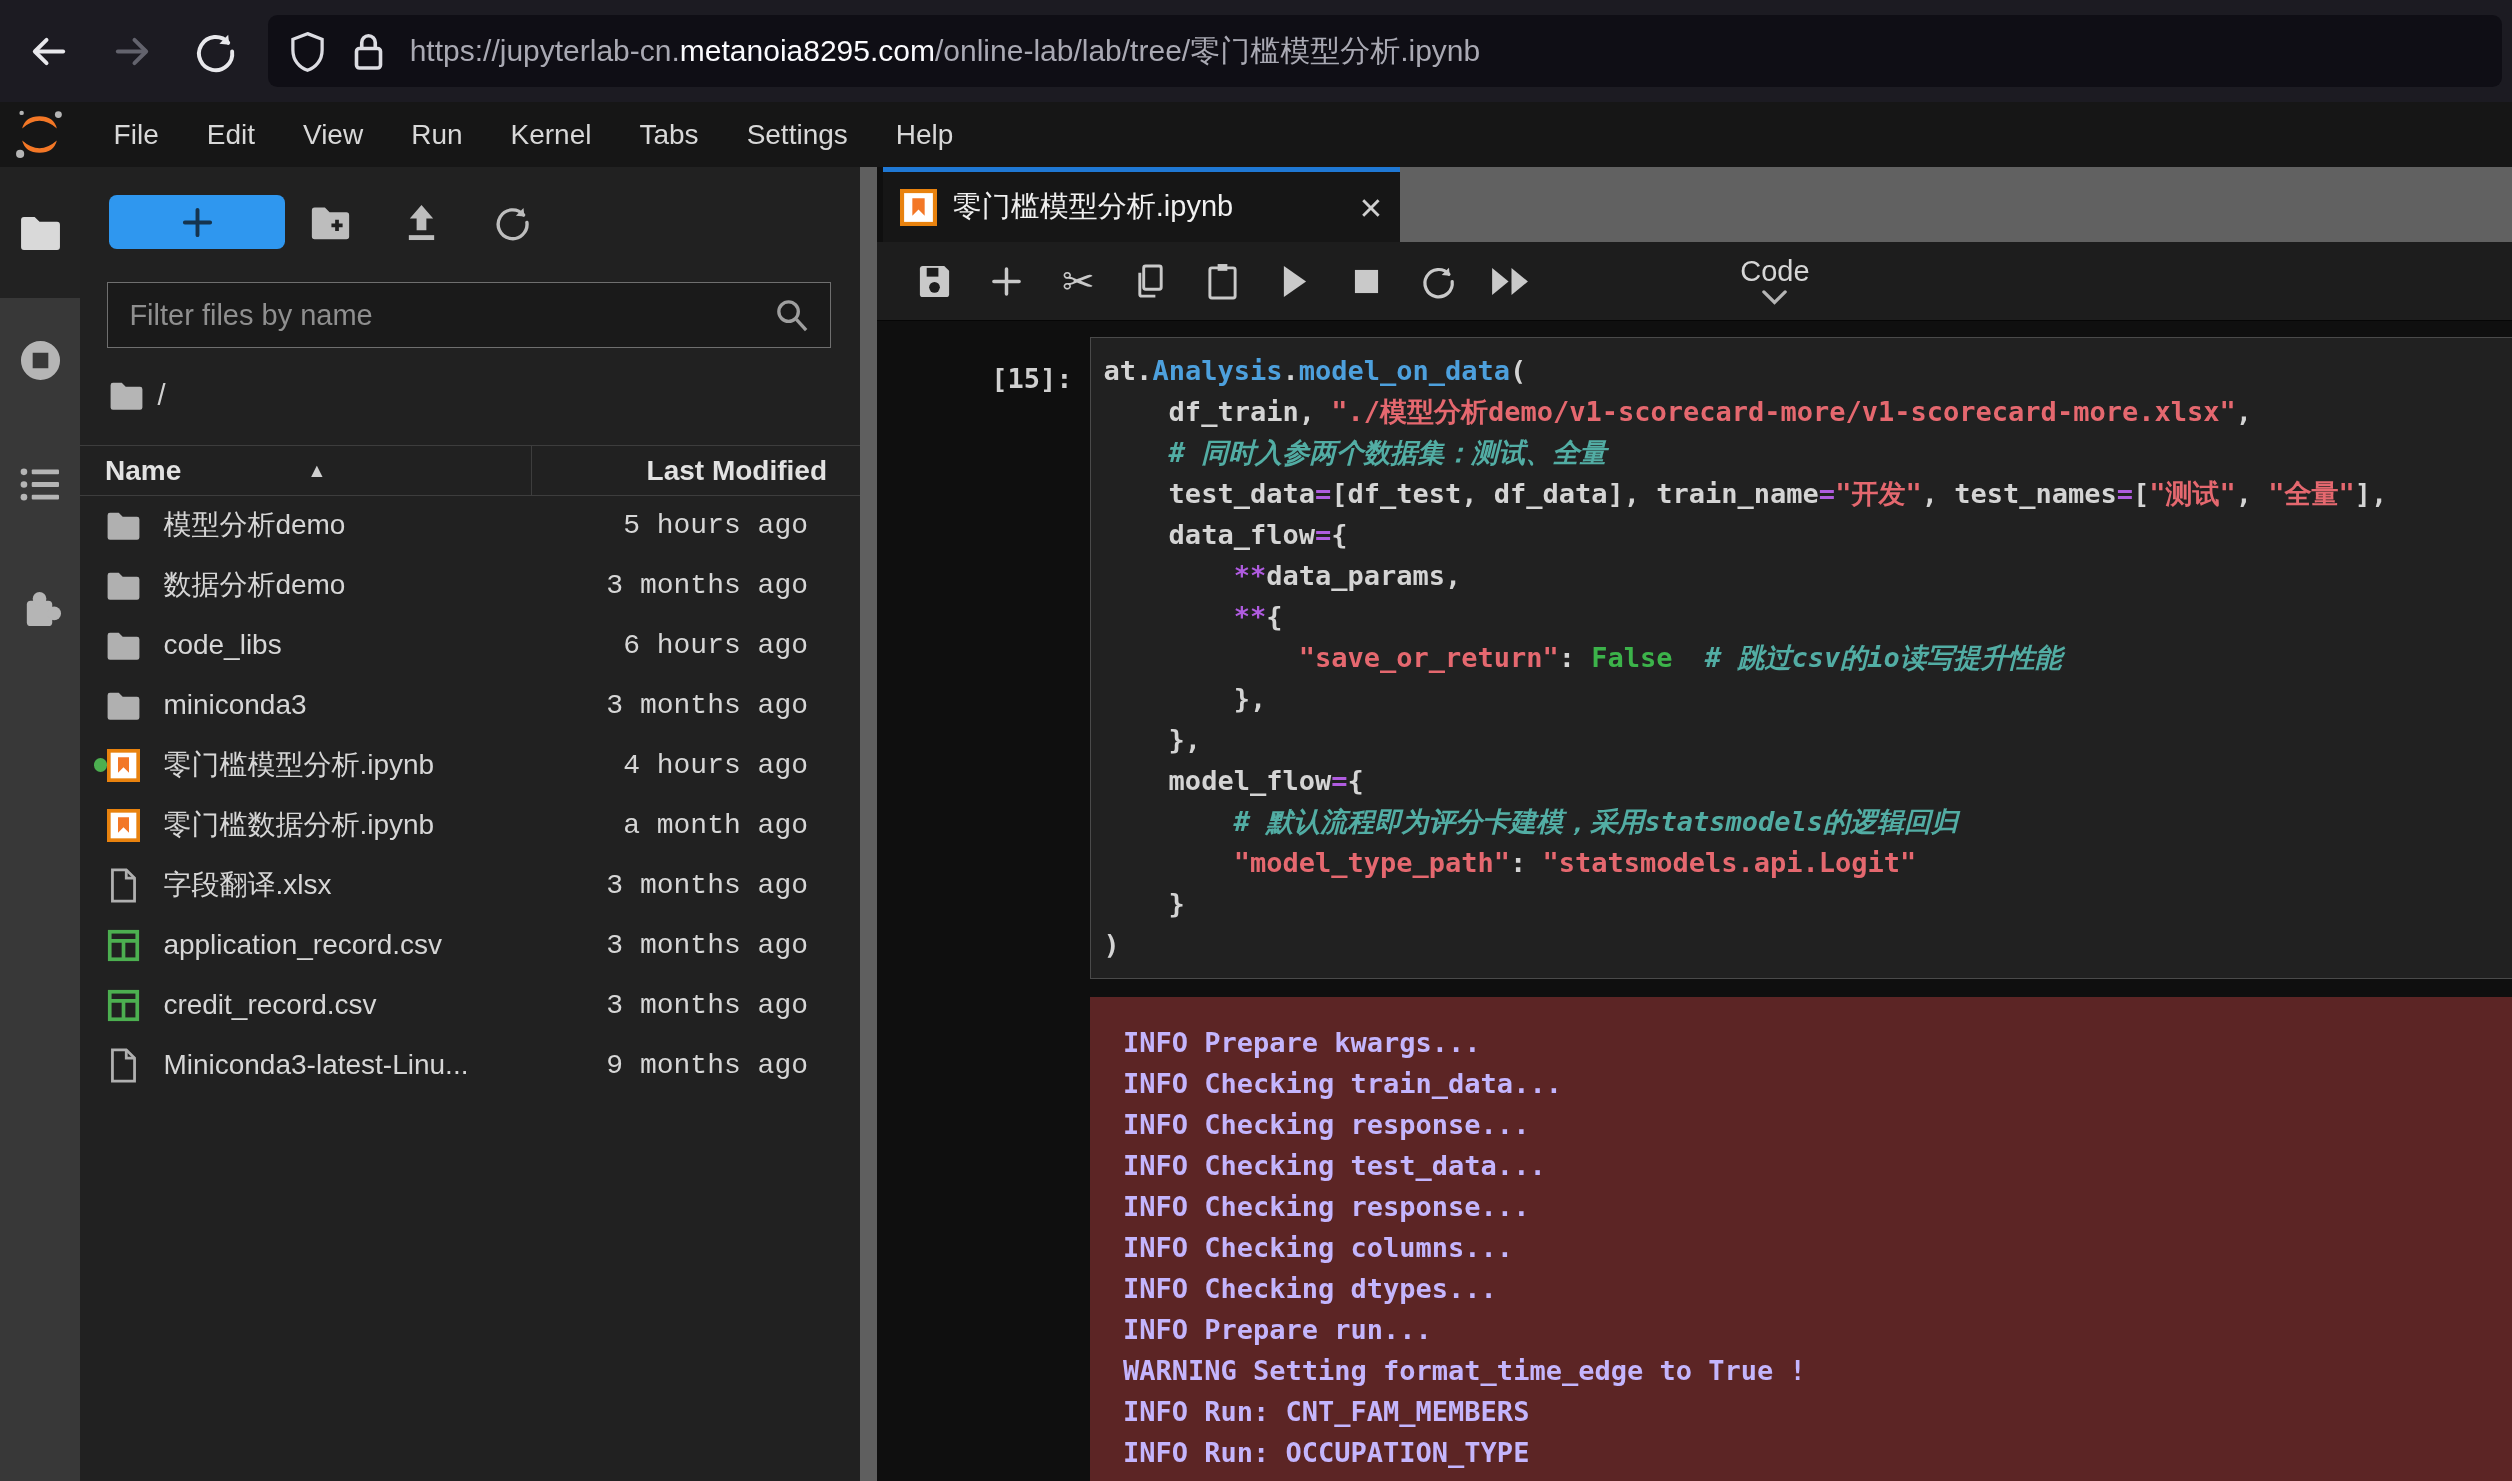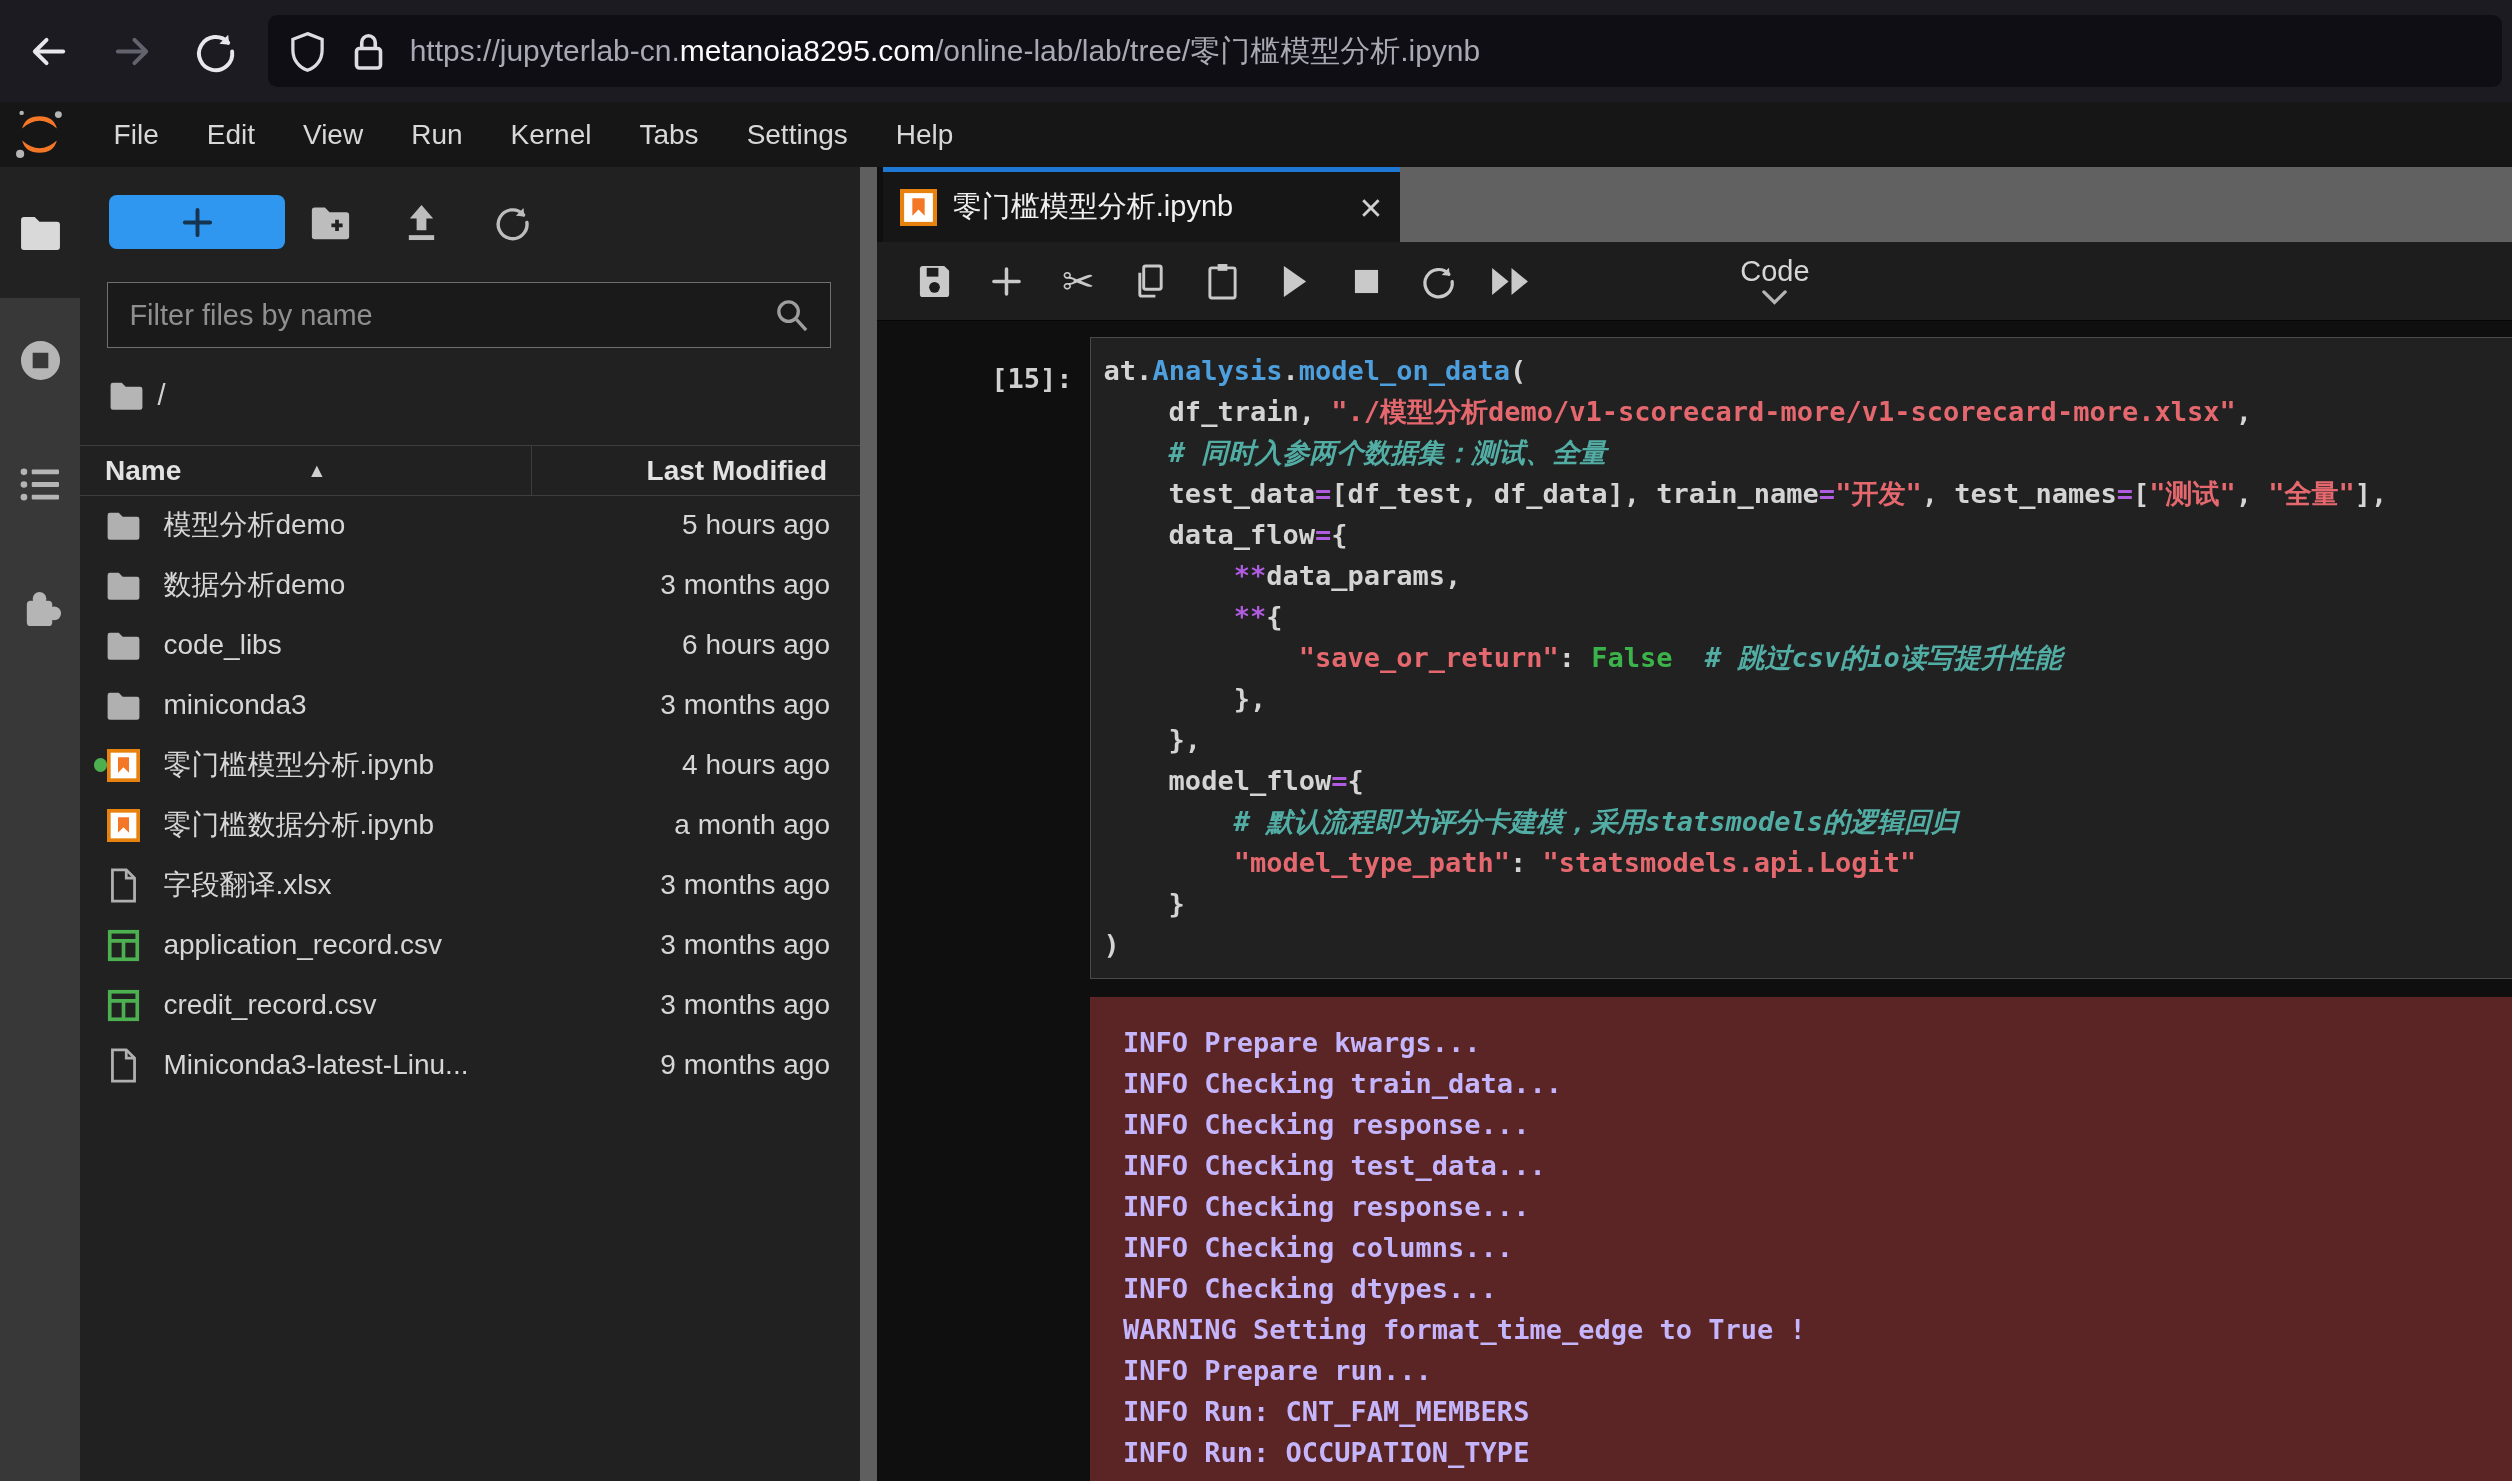--- a/index.html
+++ b/index.html
@@ -64,7 +64,7 @@
   .file-row{height:60px;display:flex;align-items:center;position:relative;color:#d6d6d6;font-size:28px;}
   .file-row .ficon{width:37px;margin-left:25px;display:flex;justify-content:center;}
   .file-row .fname{margin-left:21.4px;flex:1;white-space:nowrap;overflow:hidden;}
-  .file-row .ftime{text-align:left;padding-right:30px;white-space:nowrap;}
+  .file-row .ftime{text-align:left;padding-right:52px;white-space:nowrap;font-family:Liberation Mono, monospace;}
   .run-dot{position:absolute;left:13.6px;top:50%;margin-top:-6.8px;width:13.6px;height:13.6px;border-radius:50%;
            background:#4caf50;}
 

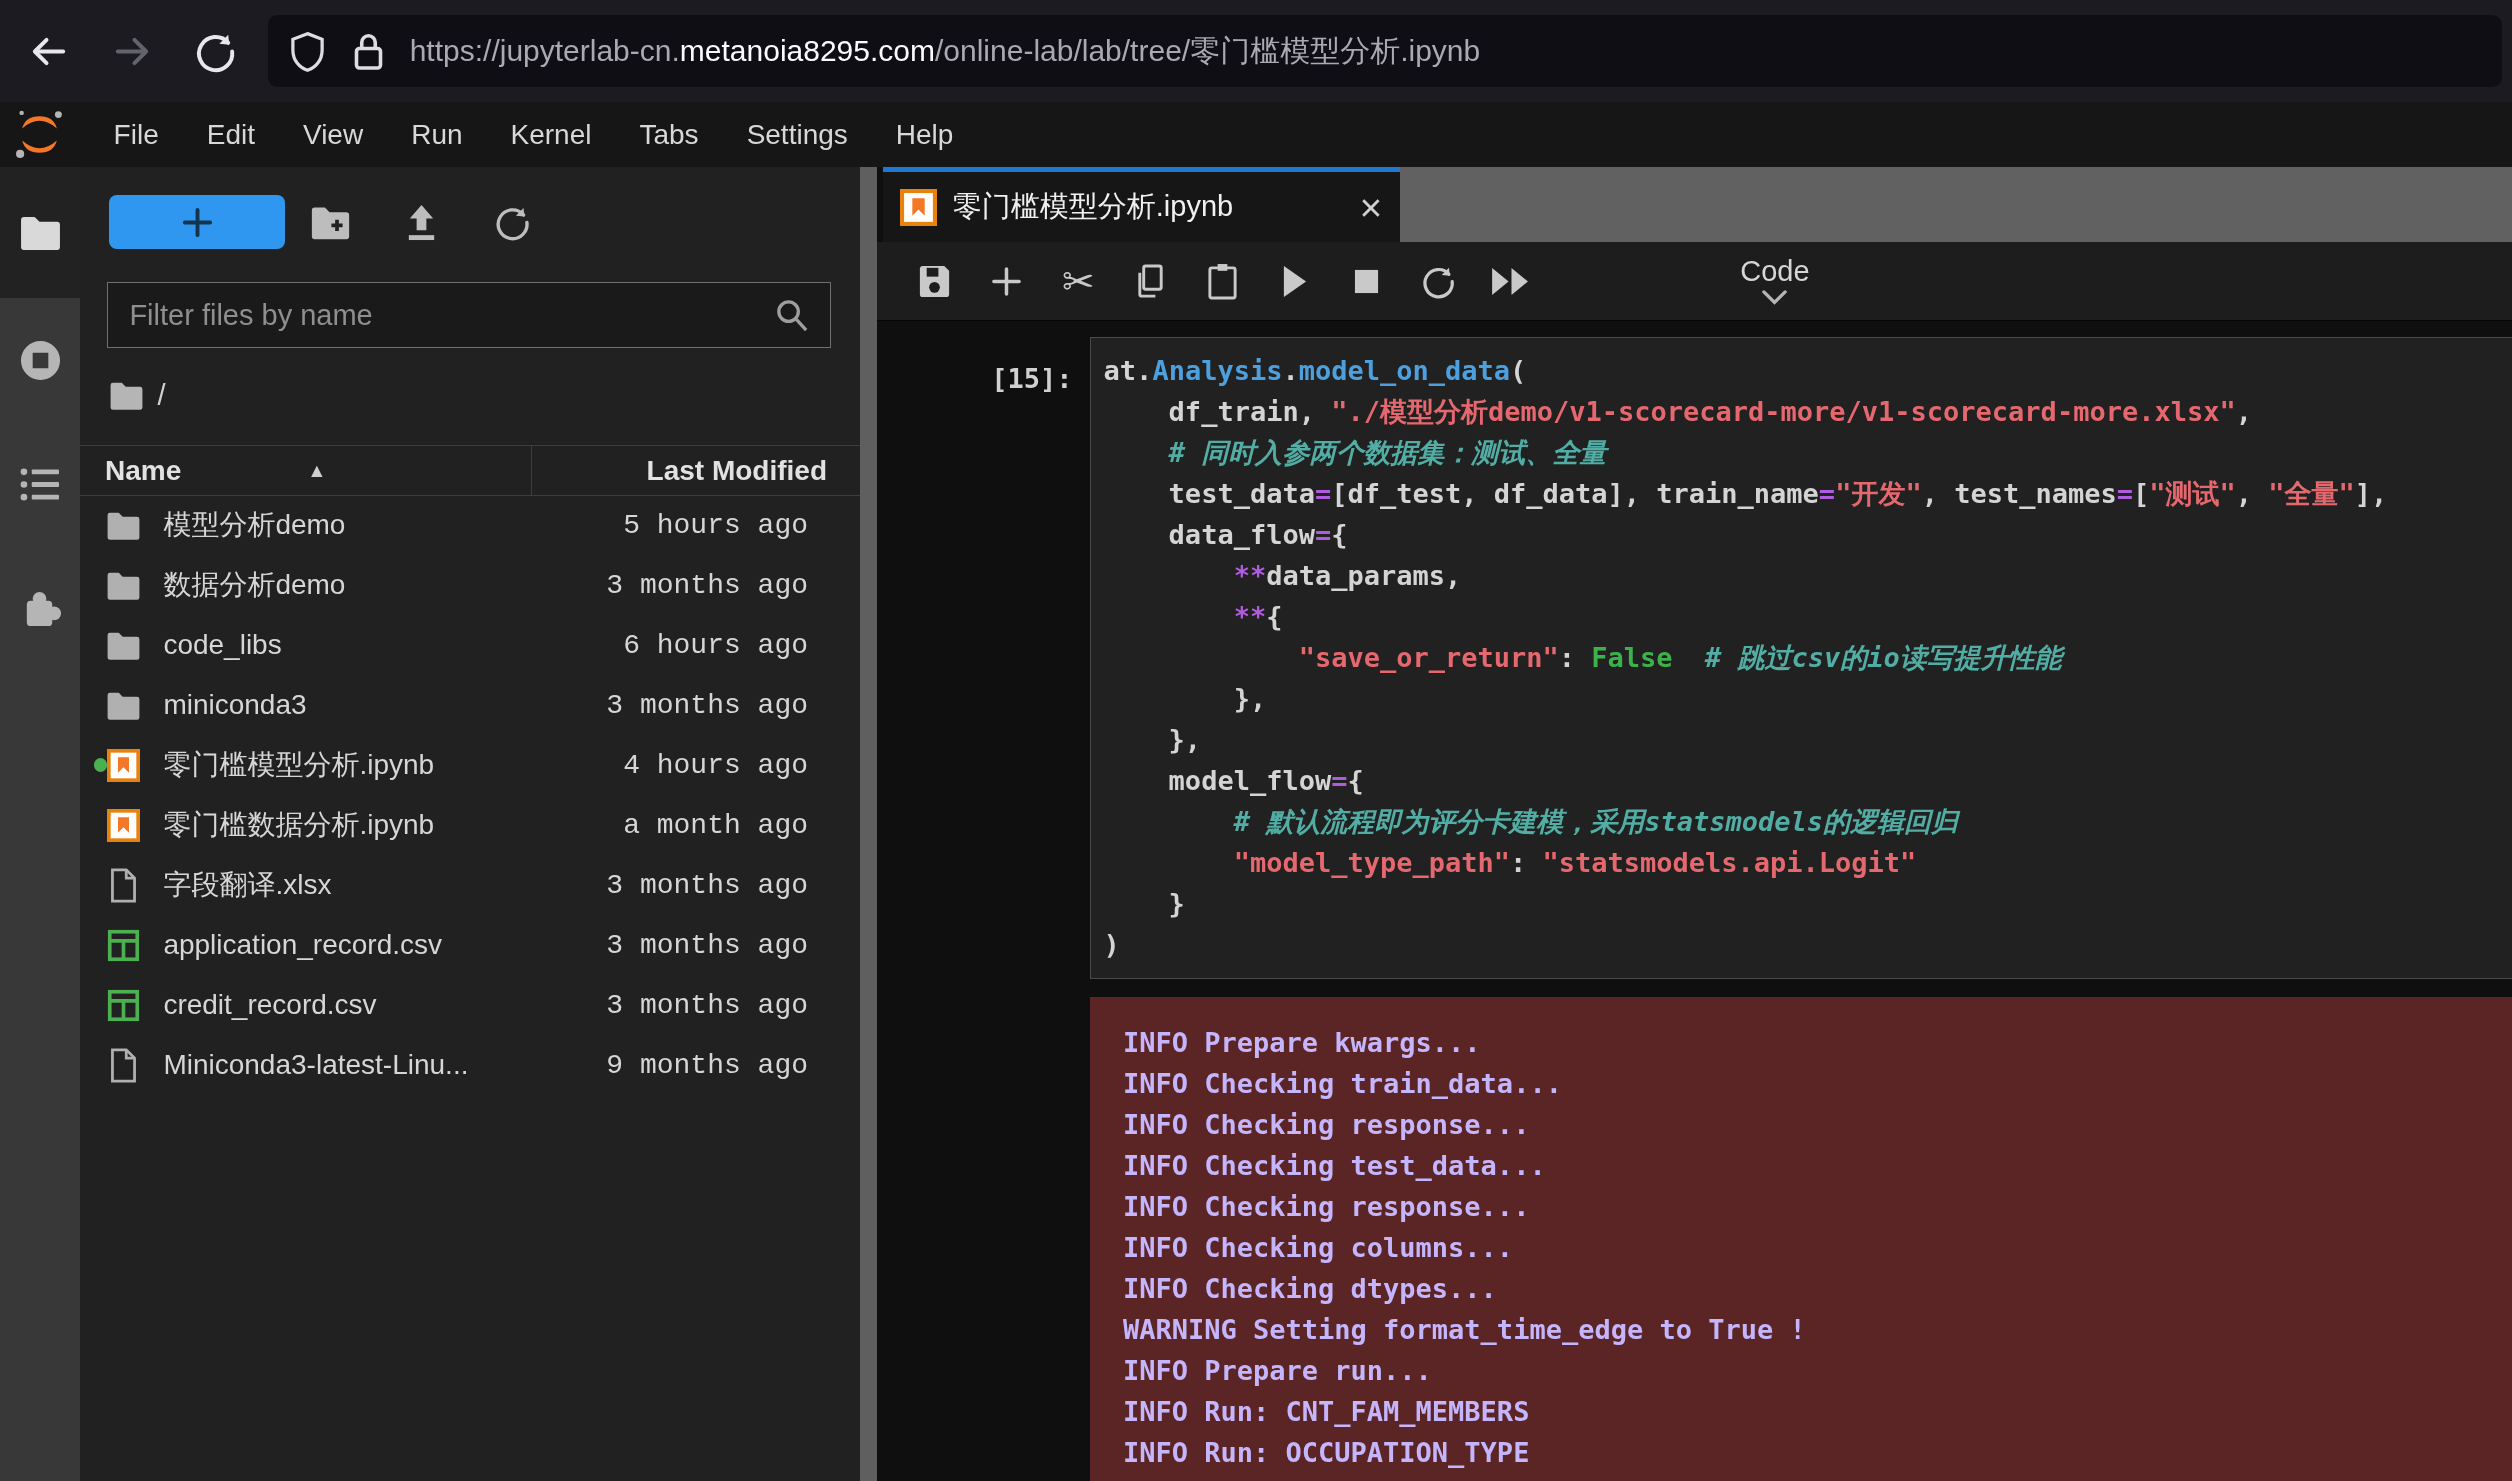--- a/index.html
+++ b/index.html
@@ -457,8 +457,8 @@
             <div class="out-line">INFO Checking response...</div>
             <div class="out-line">INFO Checking columns...</div>
             <div class="out-line">INFO Checking dtypes...</div>
+            <div class="out-line">INFO Prepare run...</div>
             <div class="out-line">WARNING Setting format_time_edge to True !</div>
-            <div class="out-line">INFO Prepare run...</div>
             <div class="out-line">INFO Run: CNT_FAM_MEMBERS</div>
             <div class="out-line">INFO Run: OCCUPATION_TYPE</div>
           </div>

